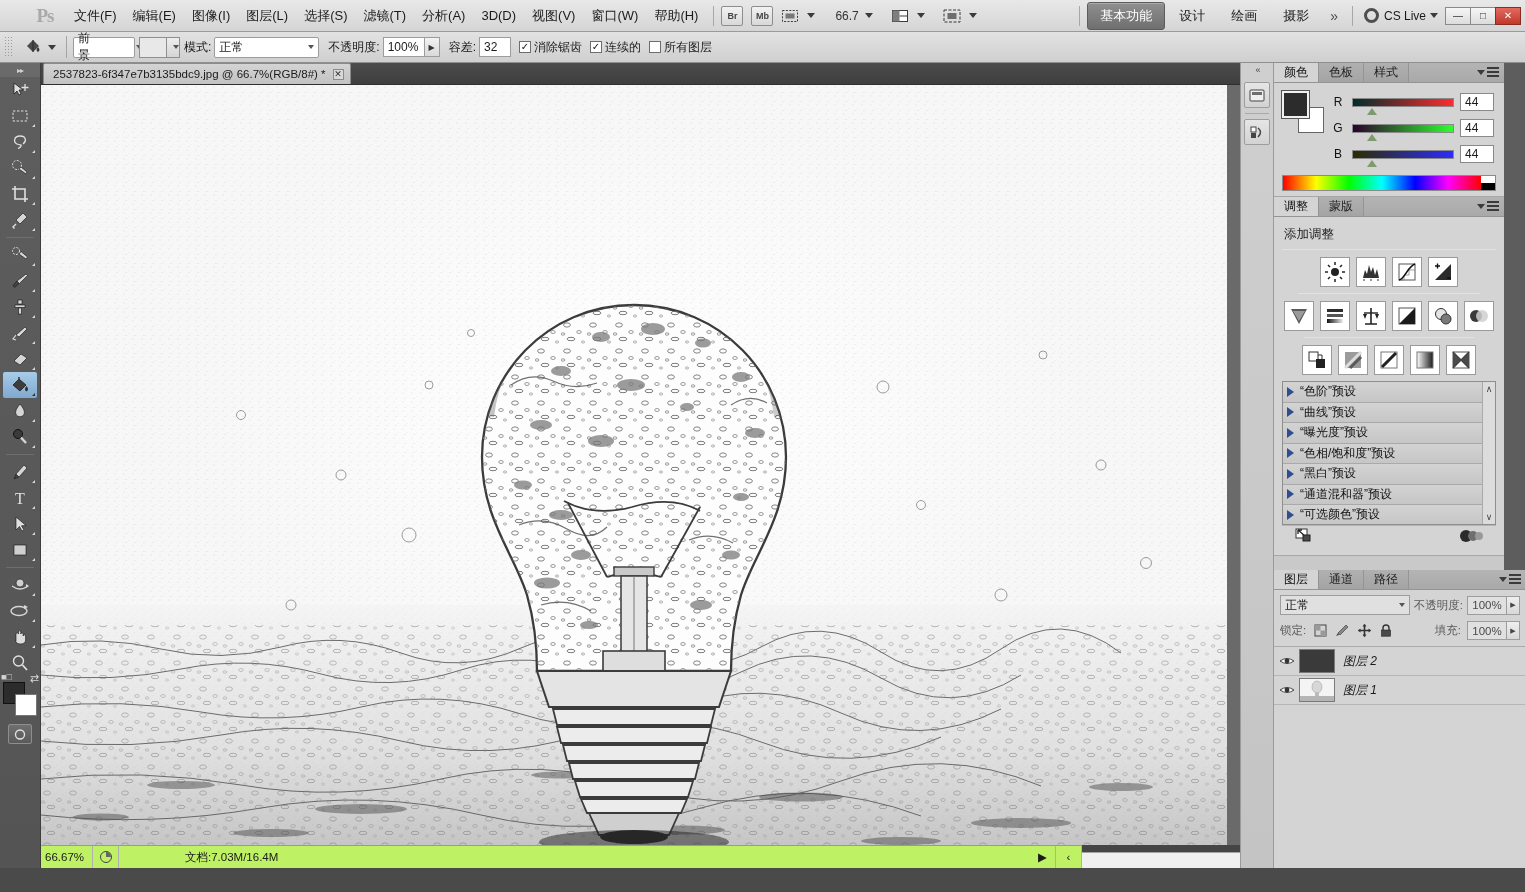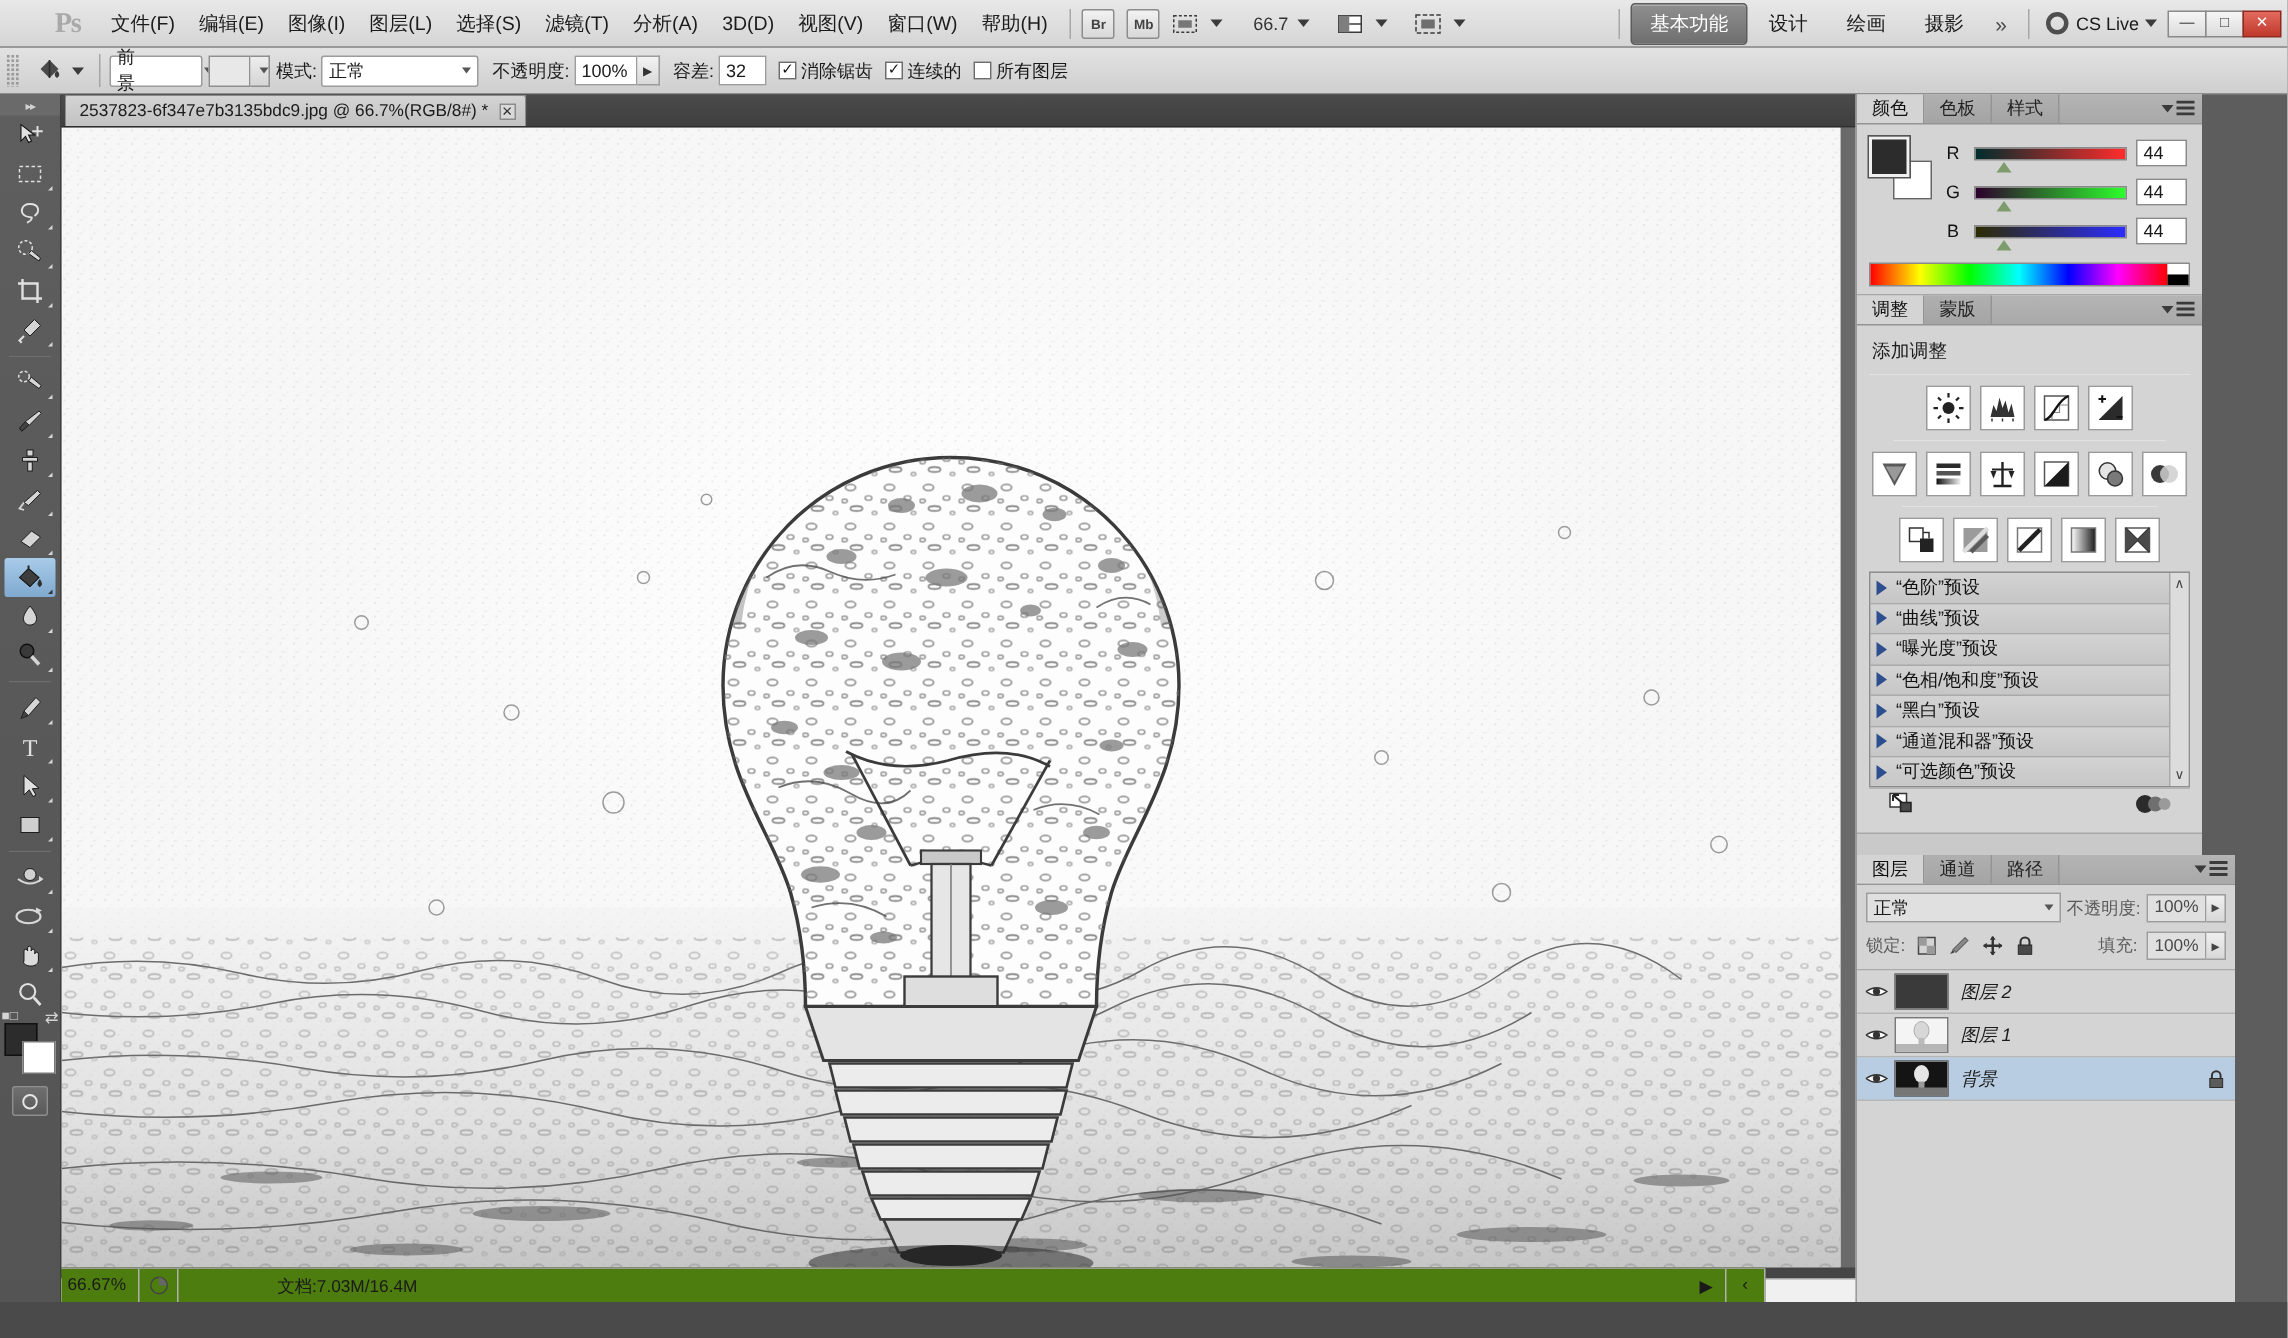--- a/index.html
+++ b/index.html
@@ -120,7 +120,7 @@
     background:linear-gradient(#e6e6e6,#d2d2d2); display:flex;align-items:center;justify-content:center; }
   .dock-div { height:1px; background:#a8a8a8; margin:3px 4px; }
 
-  .dock { position:absolute; left:1237px; top:63px; width:231px; height:805px;
+  .dock { position:absolute; left:1273px; top:63px; width:231px; height:805px;
     background:#c9c9c9; border-left:1px solid #9a9a9a; }
   .panel { background:#d4d4d4; border-bottom:1px solid #a7a7a7; }
   .ptabs { height:20px; background:linear-gradient(#b4b4b4,#a9a9a9); display:flex; align-items:flex-end;

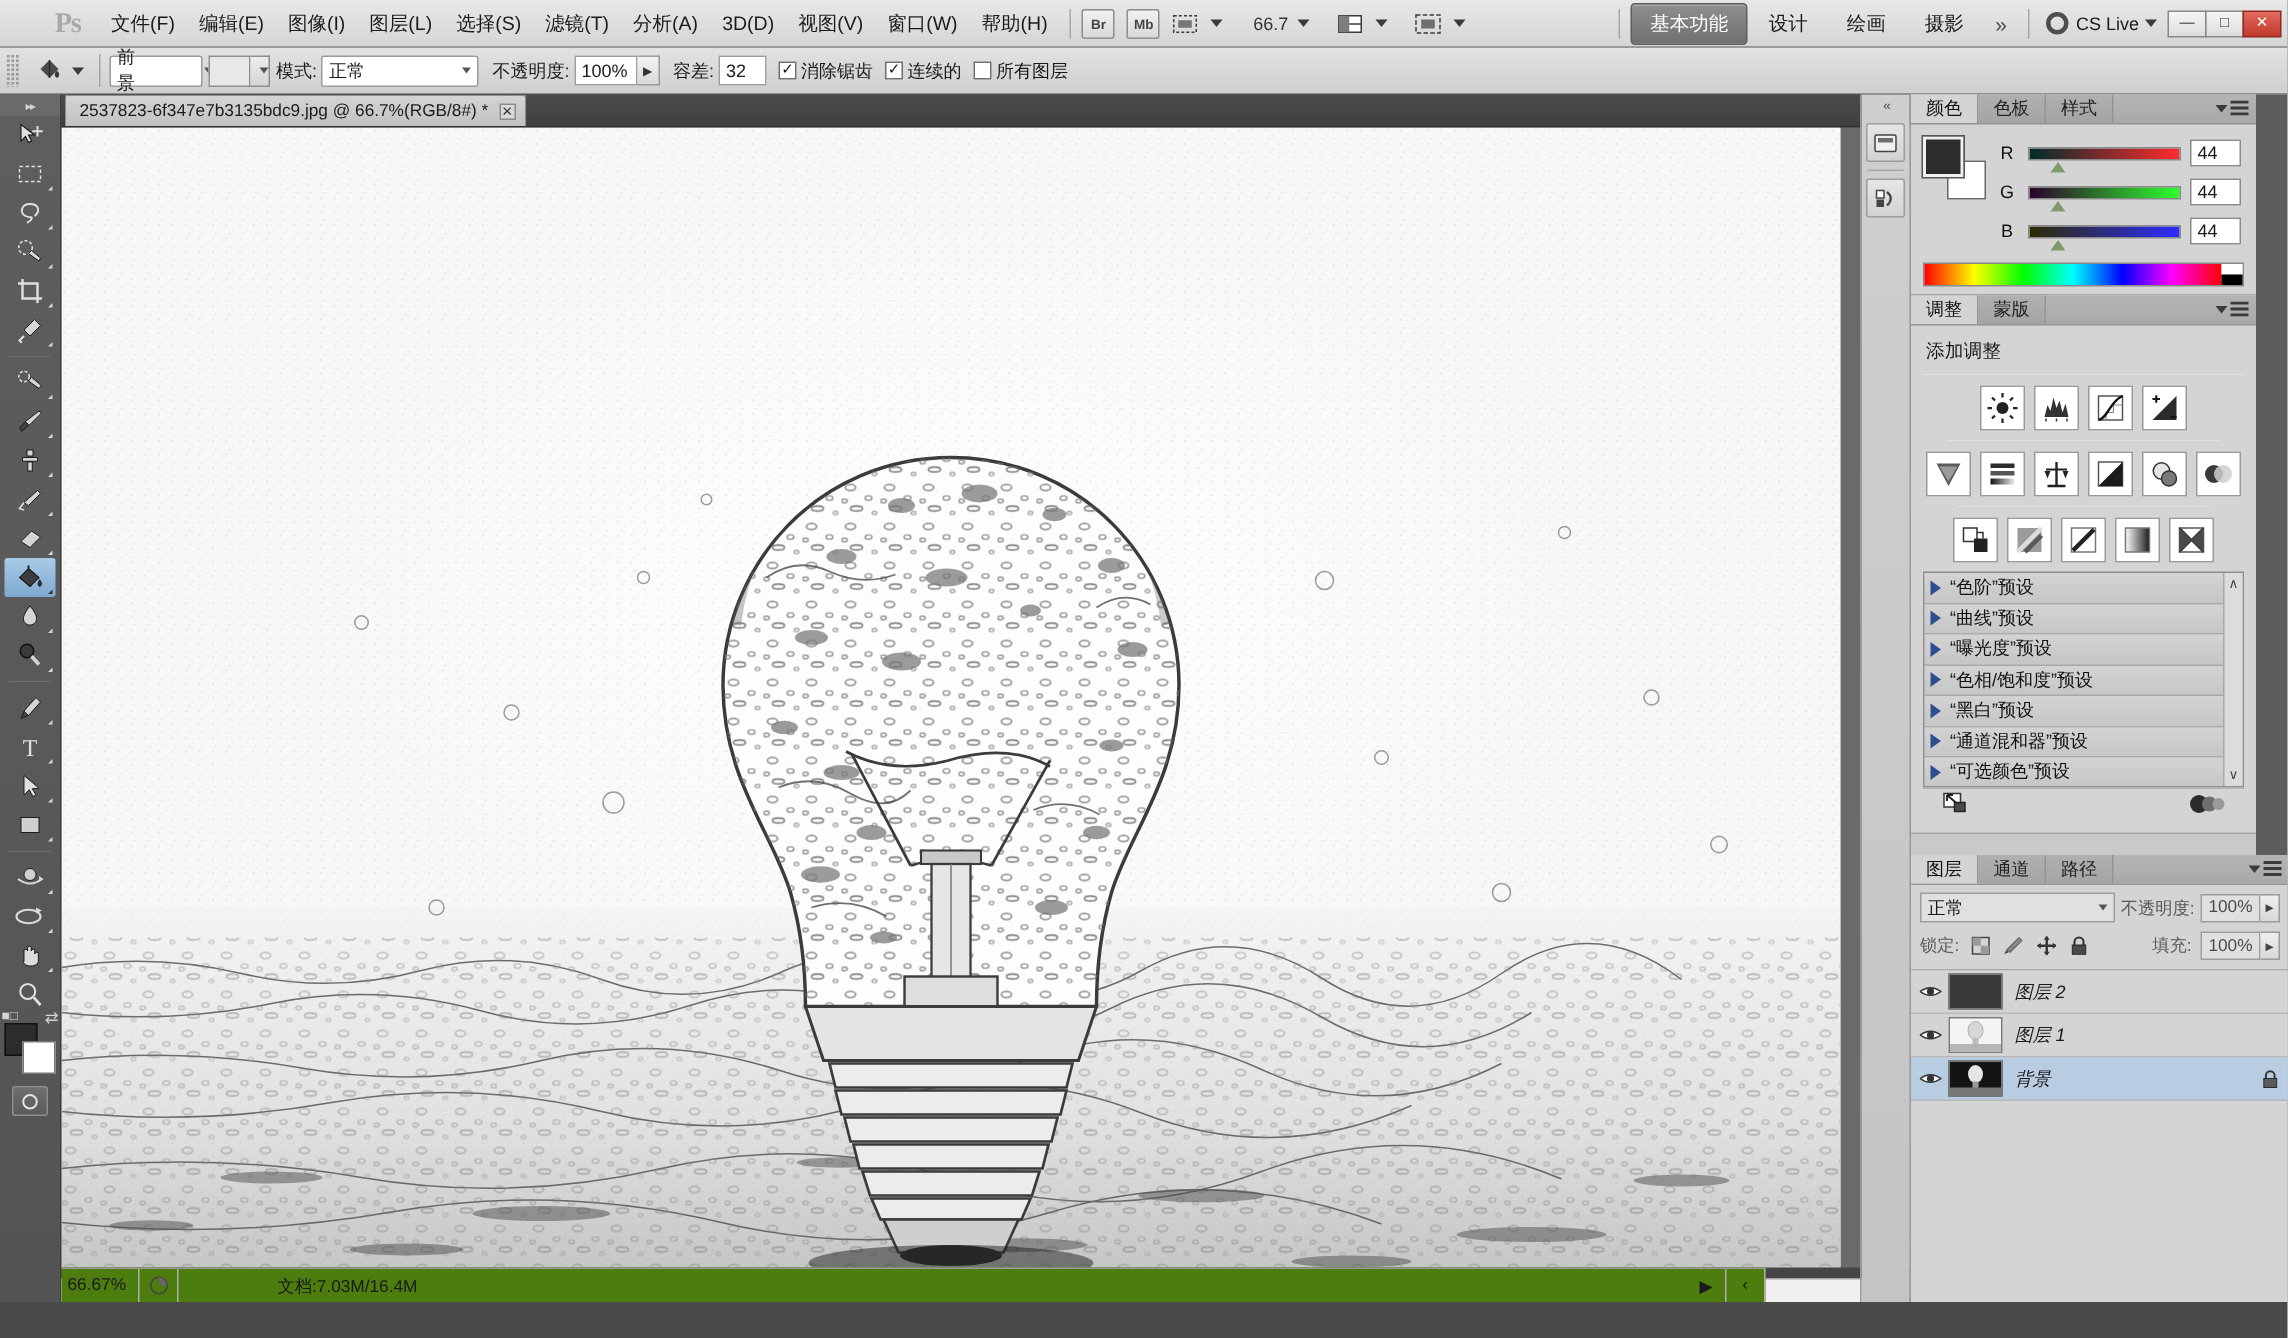--- a/index.html
+++ b/index.html
@@ -1020,29 +1020,6 @@
         <div class="lname">图层 1</div>
       </div>
 
-      <div class="layer-row active">
-        <div class="eye">
-          <svg width="16" height="12" viewBox="0 0 16 12">
-              <path d="M1 6 q7 -5 14 0 q-7 5 -14 0" fill="#fff" stroke="#333" stroke-width=".9"></path>
-              <circle cx="8" cy="6" r="2.4" fill="#333"></circle>
-            </svg>
-        </div>
-        <div class="thumb" style="background:#1b1b1b;position:relative;overflow:hidden">
-          <svg width="34" height="22" viewBox="0 0 34 22">
-              <rect width="34" height="22" fill="#141414"></rect>
-              <ellipse cx="17" cy="8" rx="5" ry="6" fill="#e6e6e6"></ellipse>
-              <rect x="15" y="13" width="4" height="6" fill="#9a9a9a"></rect>
-              <rect y="17" width="34" height="5" fill="#777"></rect>
-            </svg>
-        </div>
-        <div class="lname">背景</div>
-        <div style="width:26px;display:flex;align-items:center;justify-content:center">
-          <svg width="11" height="13" viewBox="0 0 11 13">
-              <path d="M2.6 6 V4 a2.9 2.9 0 015.8 0 v2" fill="none" stroke="#333" stroke-width="1.3"></path>
-              <rect x="1.2" y="6" width="8.6" height="6" fill="#5b5b5b" stroke="#222" stroke-width=".6"></rect>
-            </svg>
-        </div>
-      </div>
     </div>
 
   </div>

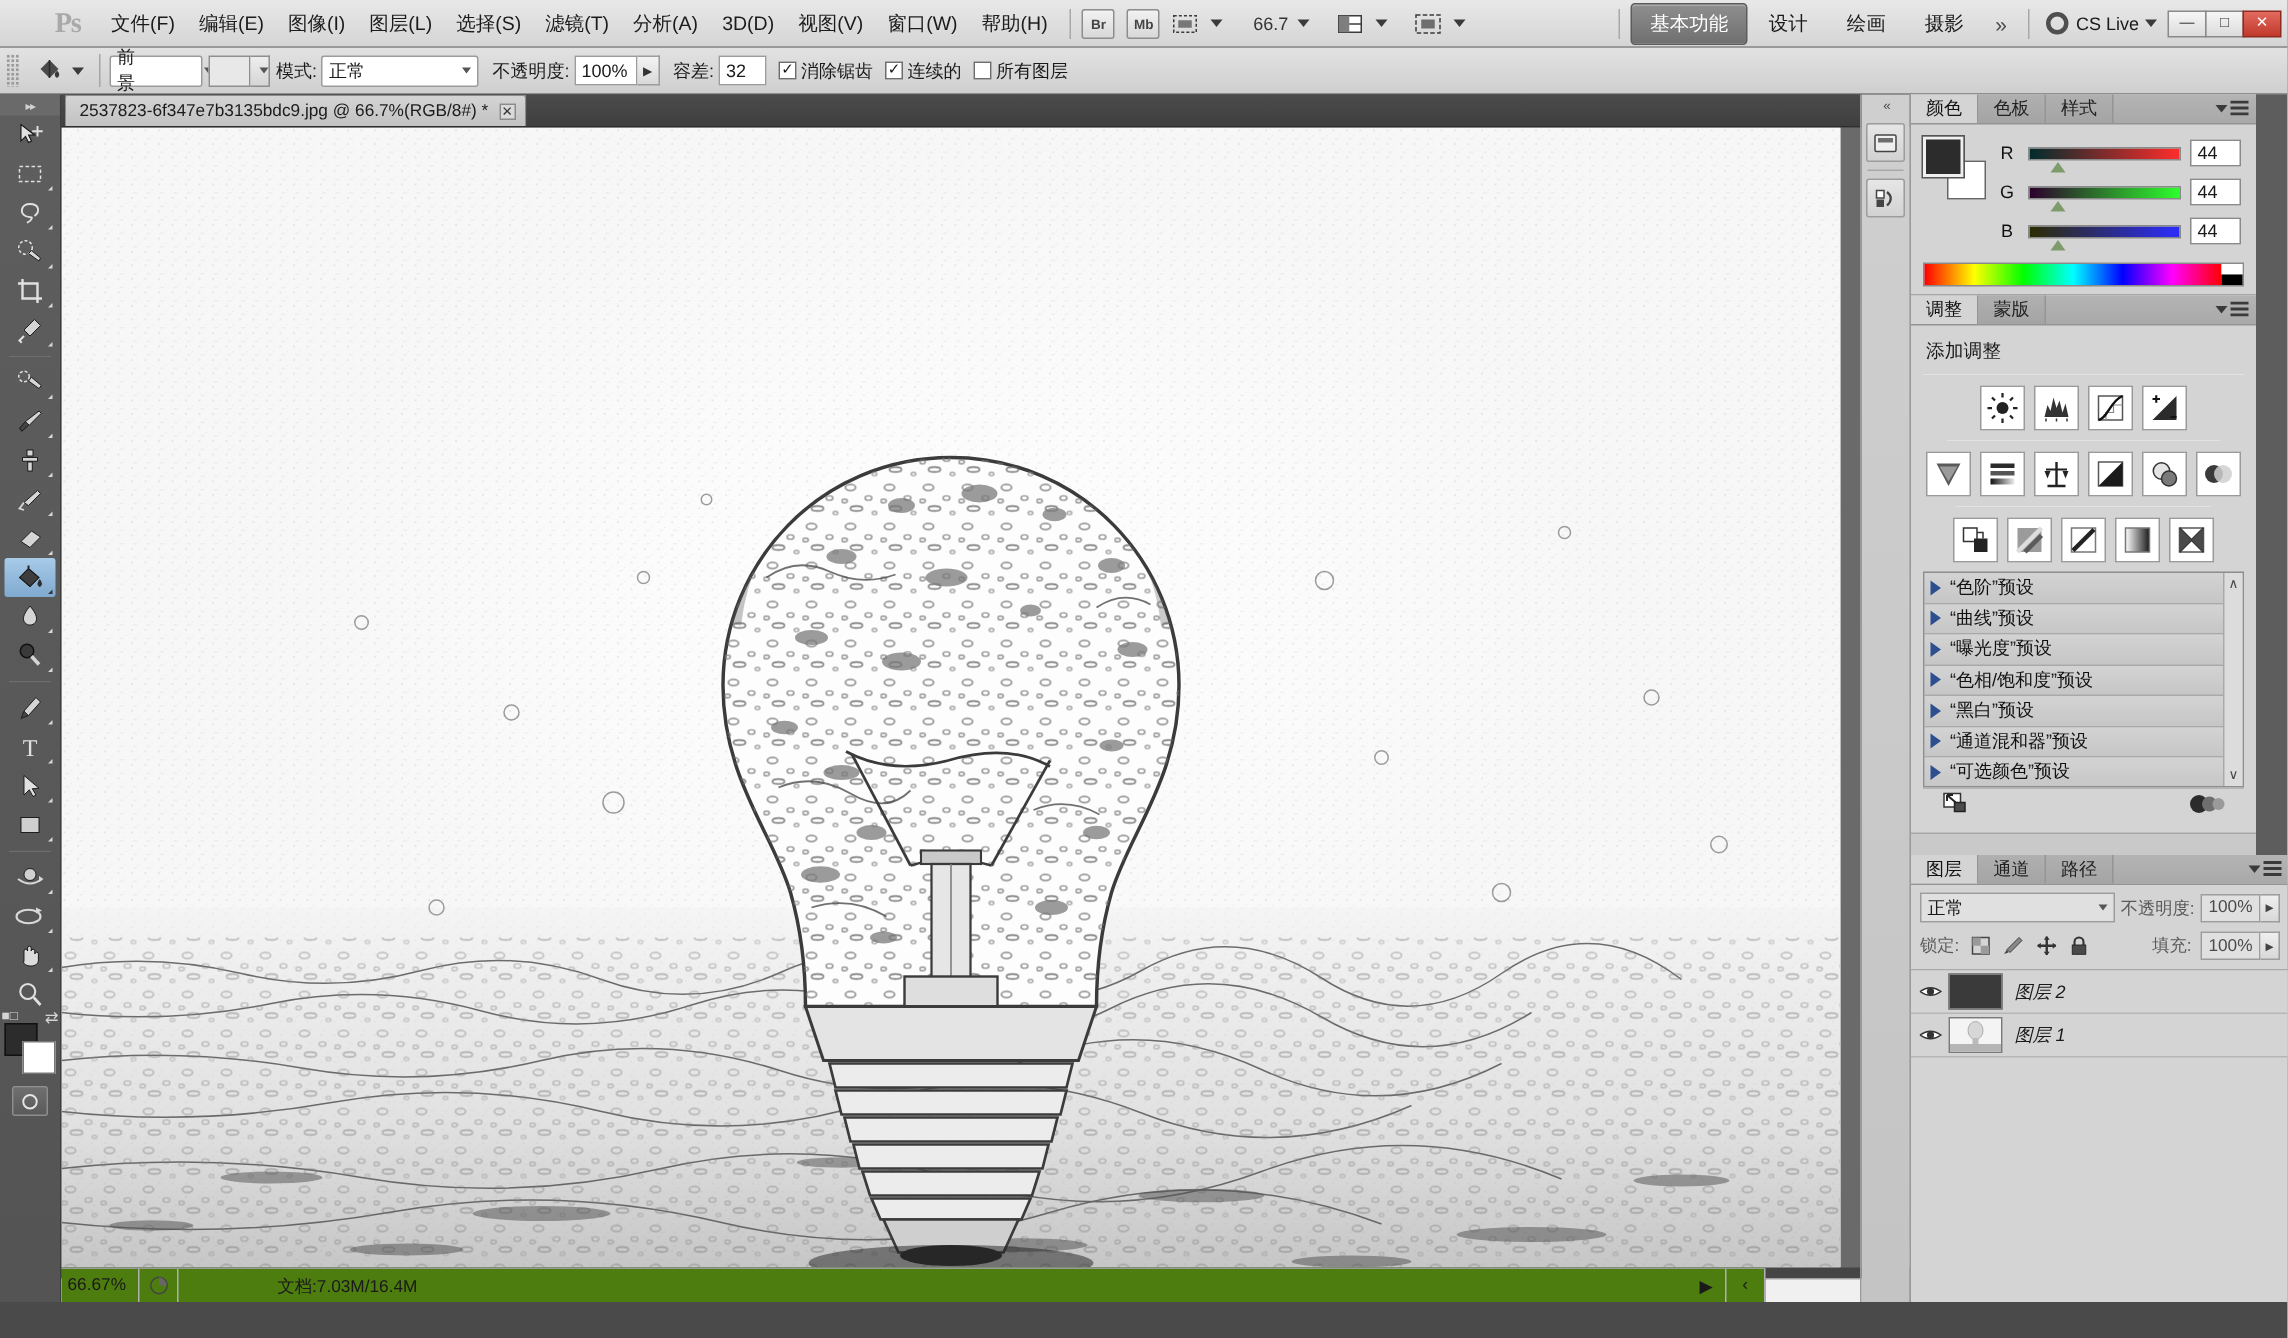--- a/index.html
+++ b/index.html
@@ -103,8 +103,8 @@
     background:linear-gradient(#fafafa,#e2e2e2); }
   .vthumb { position:absolute; left:1px; width:14px; background:#cdcdcd; border:1px solid #aaa; }
   .hthumb { position:absolute; top:1px; height:13px; background:#cdcdcd; border:1px solid #aaa; }
-  .statusbar { position:absolute; left:0; bottom:0; width:1136px; height:23px;
-    background:#4d7c0f; border-top:1px solid #999; display:flex; align-items:center; font-size:11.5px; }
+  .statusbar { position:absolute; left:0; bottom:0; width:1041px; height:23px;
+    background:#bef264; border-top:1px solid #999; display:flex; align-items:center; font-size:11.5px; }
   .sb-zoom { width:52px; padding-left:4px; border-right:1px solid #b0b0b0; height:23px;
     display:flex;align-items:center; }
   .sb-ico { width:26px; display:flex;align-items:center;justify-content:center; border-right:1px solid #b0b0b0;

